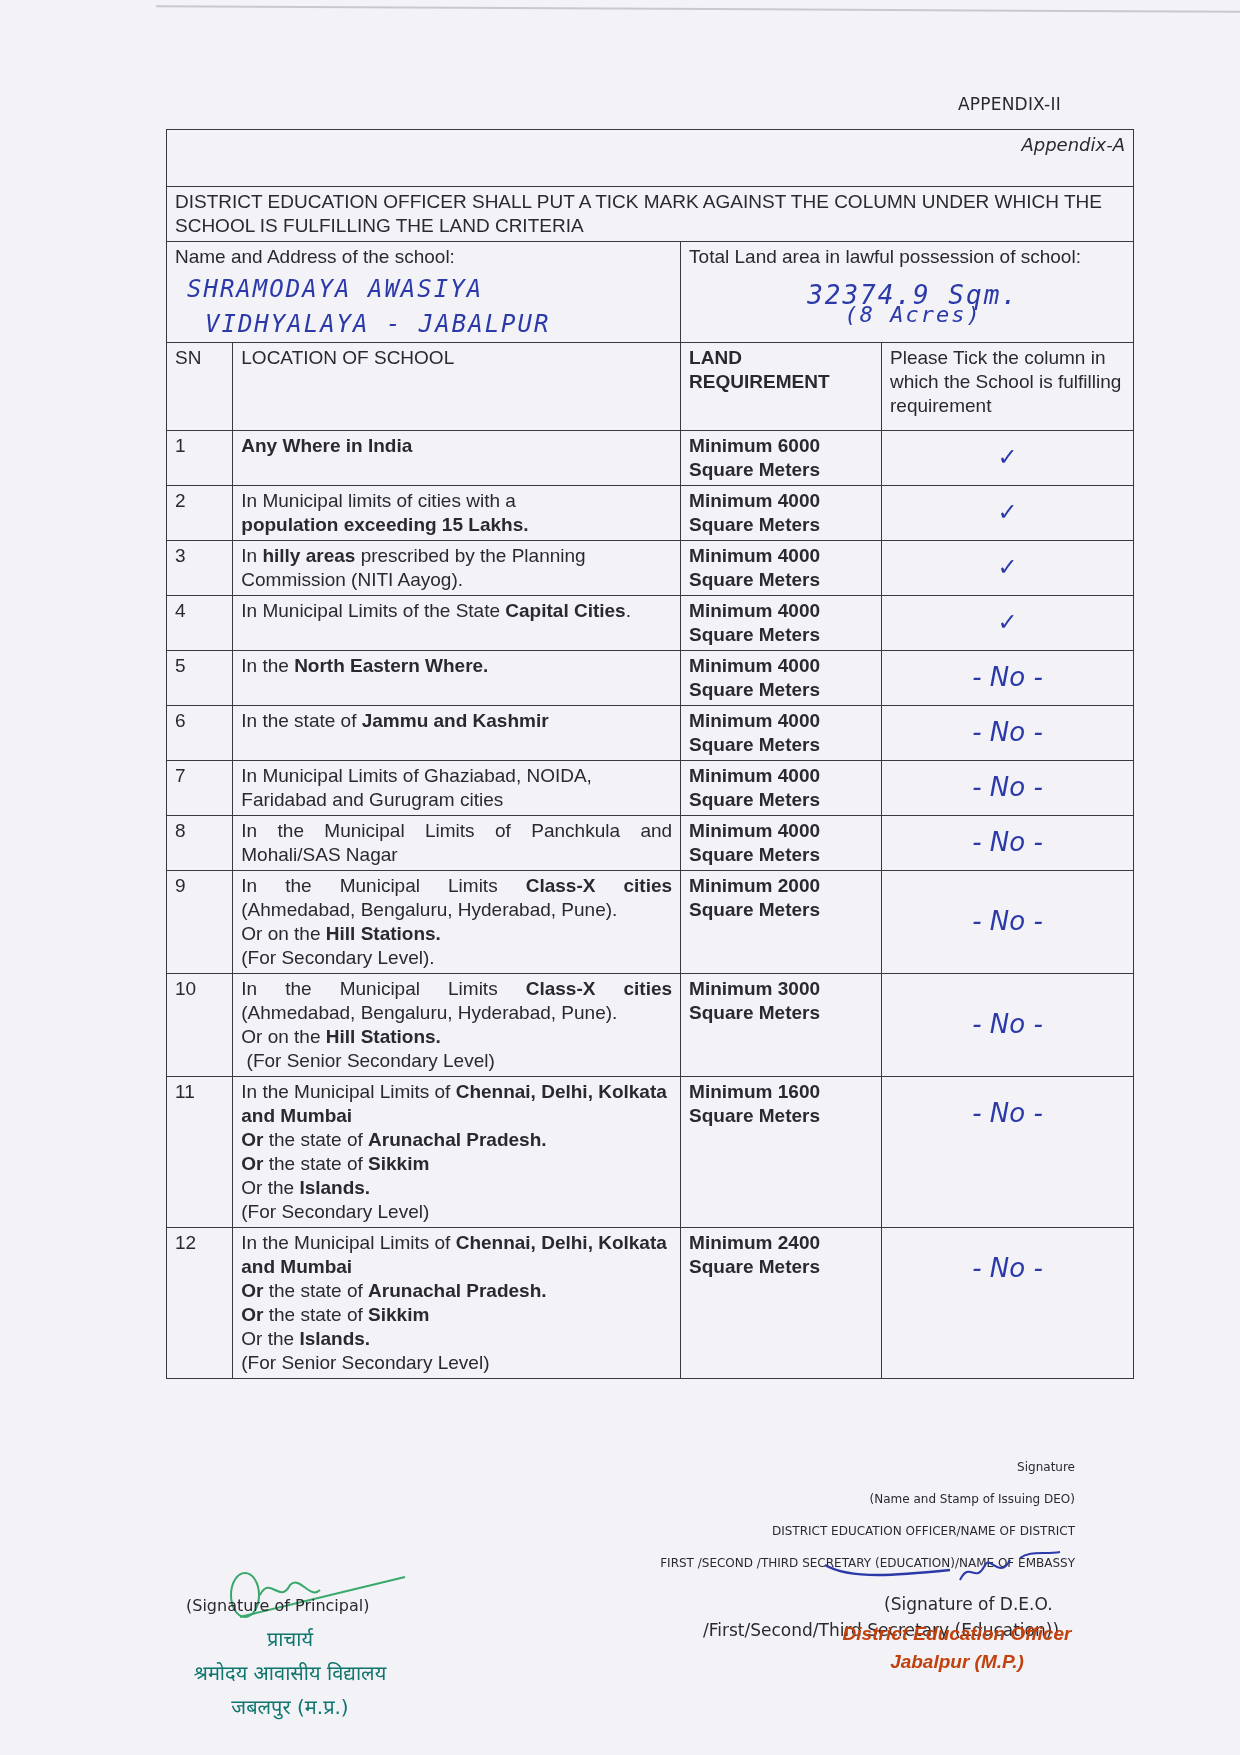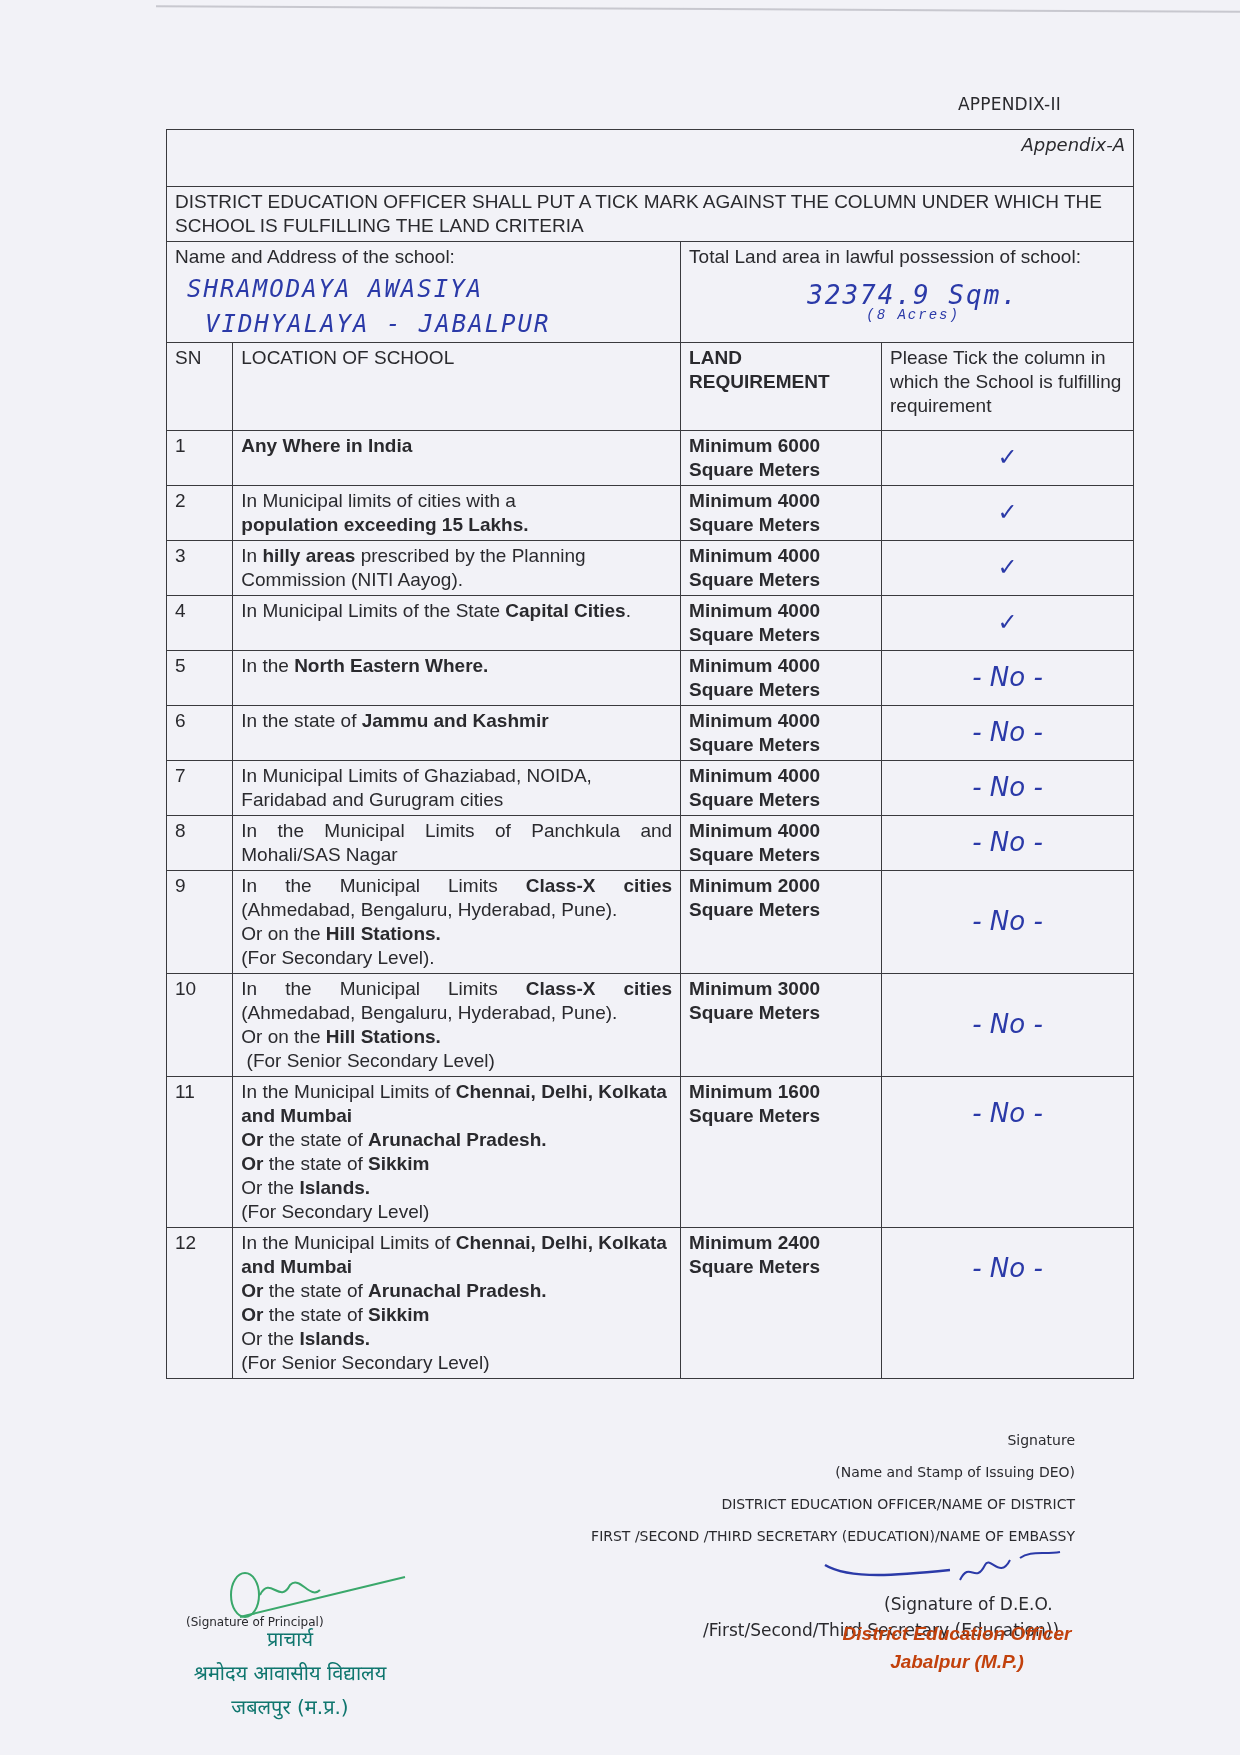--- a/index.html
+++ b/index.html
@@ -18,7 +18,7 @@
   .hand { font-family:"DejaVu Sans Mono", monospace; color:#2b3aa8; font-style:italic; letter-spacing:2px;margin-left:12px; }
   .hand-school { font-size:24px; line-height:40px; }
   .hand-area { font-size:26px; display:block; text-align:center; margin-top:14px; }
-  .hand-acres { font-size:14px; display:block; text-align:center; margin-top:-4px;font-family:Liberation Mono, monospace; }
+  .hand-acres { font-size:22px; display:block; text-align:center; margin-top:-4px; }
   .sn { width:48px; }
   .loc { width:422px; }
   .req { width:180px; font-weight:bold; }

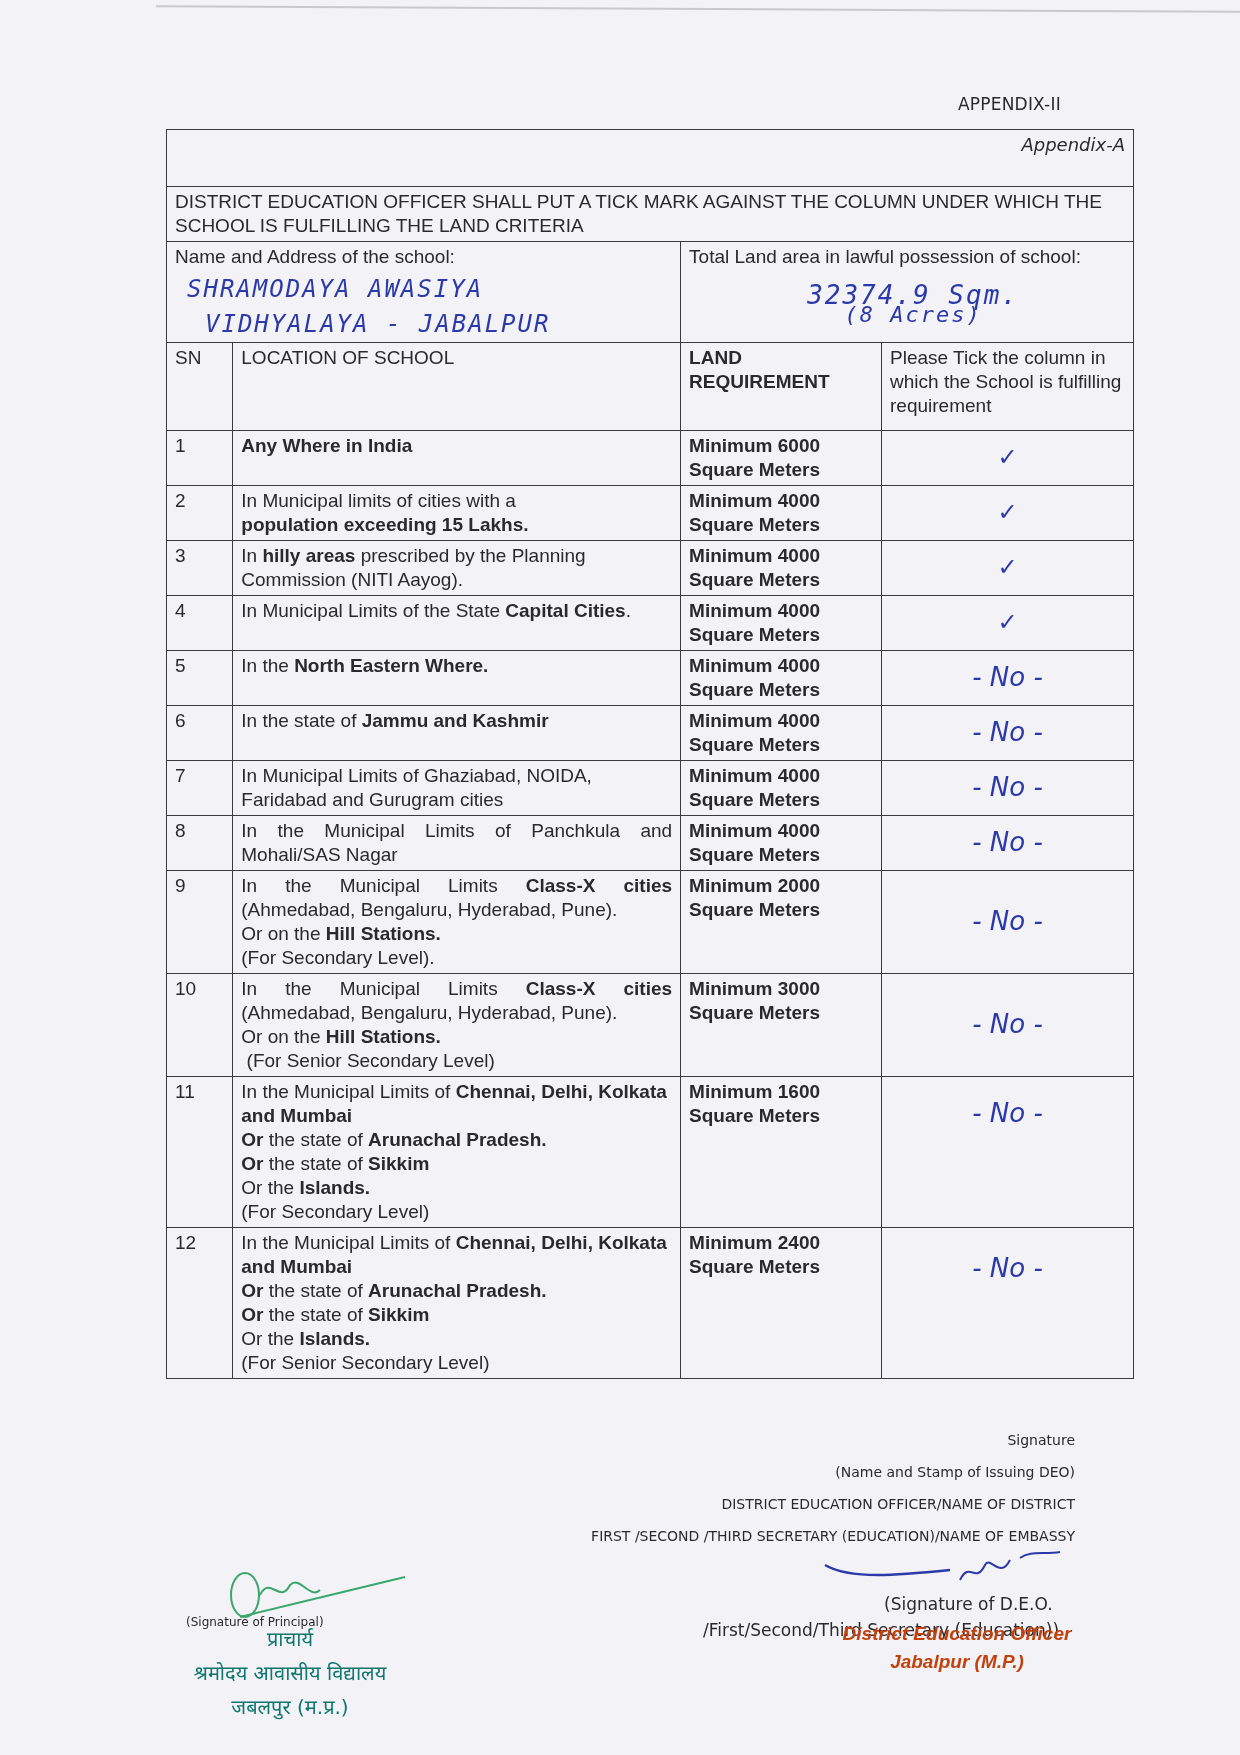--- a/index.html
+++ b/index.html
@@ -27,7 +27,7 @@
   .mark.tickmark { font-style:normal; font-size:24px; }
   .justify { text-align:justify; }
   b { font-weight:bold; }
-  .sig-block { position:absolute; right:165px; text-align:right; font-family:"DejaVu Sans", sans-serif; font-size:14px; }
+  .sig-block { position:absolute; right:165px; text-align:right; font-family:"DejaVu Sans", sans-serif; font-size:12px;margin-top:28px; }
   .principal-label { position:absolute; left:186px; top:1596px; font-family:"DejaVu Sans", sans-serif; font-size:12px;margin-top:19px; }
   .stamp-hindi { position:absolute; left:160px; top:1622px; width:260px; text-align:center; color:#0f766e; font-family:"DejaVu Sans", sans-serif; font-size:20px; line-height:34px; }
   .deo-sig-label { position:absolute; left:884px; top:1594px; font-family:"DejaVu Sans", sans-serif; font-size:17px; }

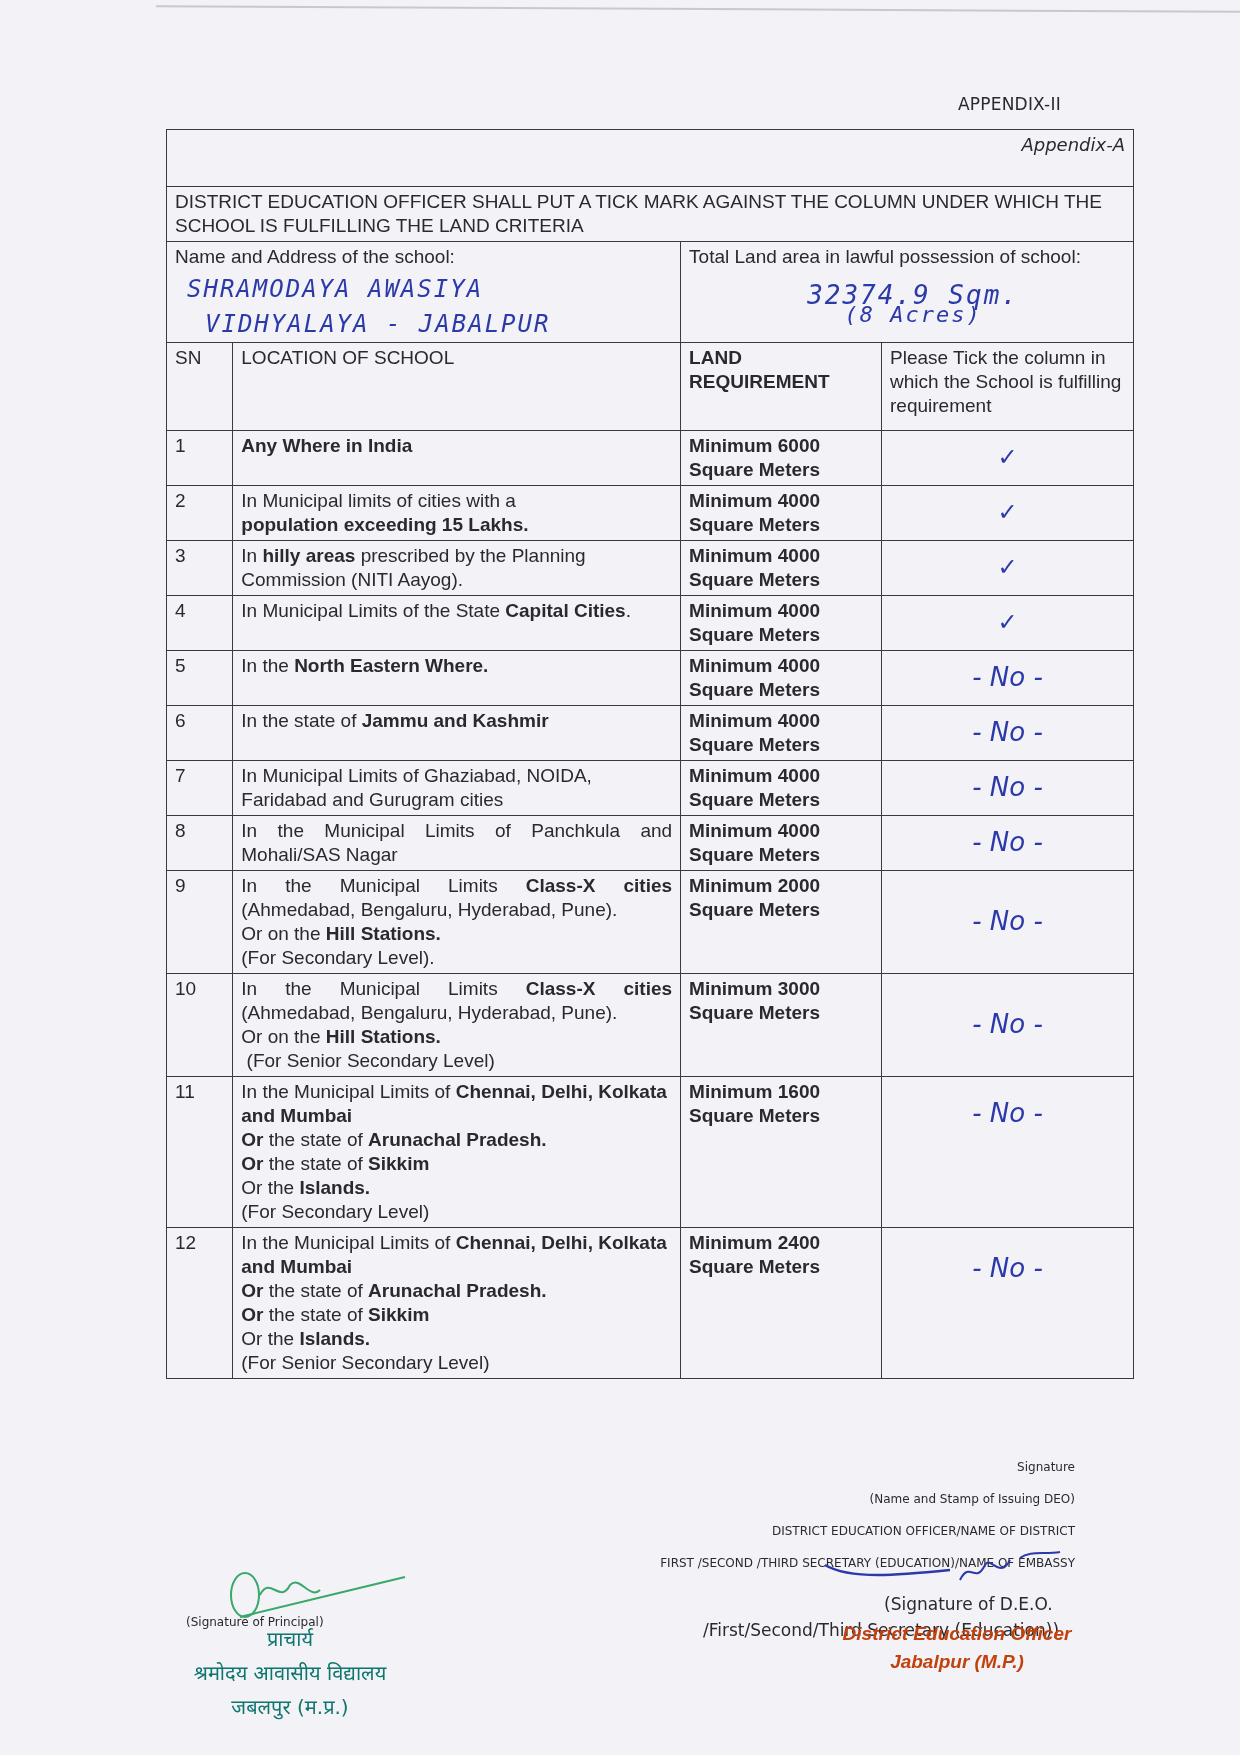--- a/index.html
+++ b/index.html
@@ -28,7 +28,7 @@
   .justify { text-align:justify; }
   b { font-weight:bold; }
   .sig-block { position:absolute; right:165px; text-align:right; font-family:"DejaVu Sans", sans-serif; font-size:12px;margin-top:28px; }
-  .principal-label { position:absolute; left:186px; top:1596px; font-family:"DejaVu Sans", sans-serif; font-size:12px;margin-top:19px; }
+  .principal-label { position:absolute; left:186px; top:1596px; font-family:"DejaVu Sans", sans-serif; font-size:16px; }
   .stamp-hindi { position:absolute; left:160px; top:1622px; width:260px; text-align:center; color:#0f766e; font-family:"DejaVu Sans", sans-serif; font-size:20px; line-height:34px; }
   .deo-sig-label { position:absolute; left:884px; top:1594px; font-family:"DejaVu Sans", sans-serif; font-size:17px; }
   .deo-sig-line2 { position:absolute; left:703px; top:1620px; font-family:"DejaVu Sans", sans-serif; font-size:17px; }

